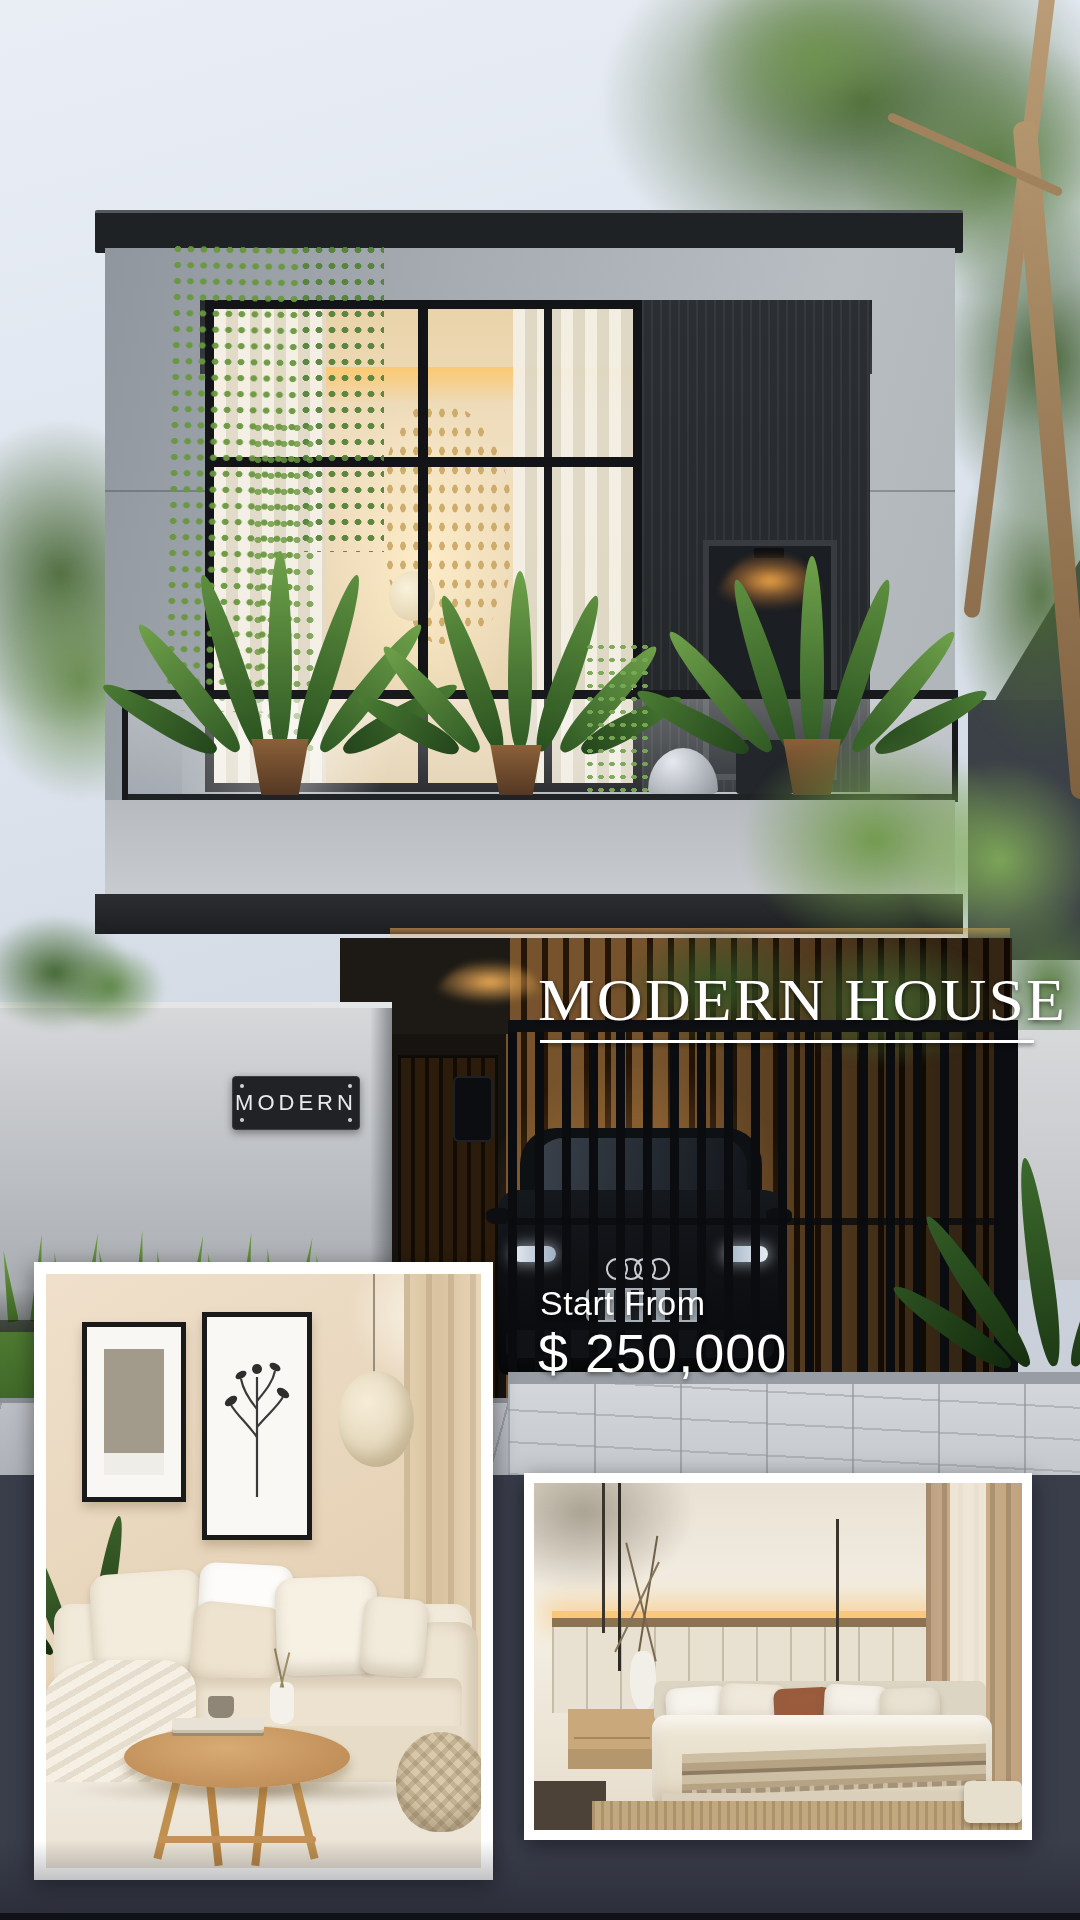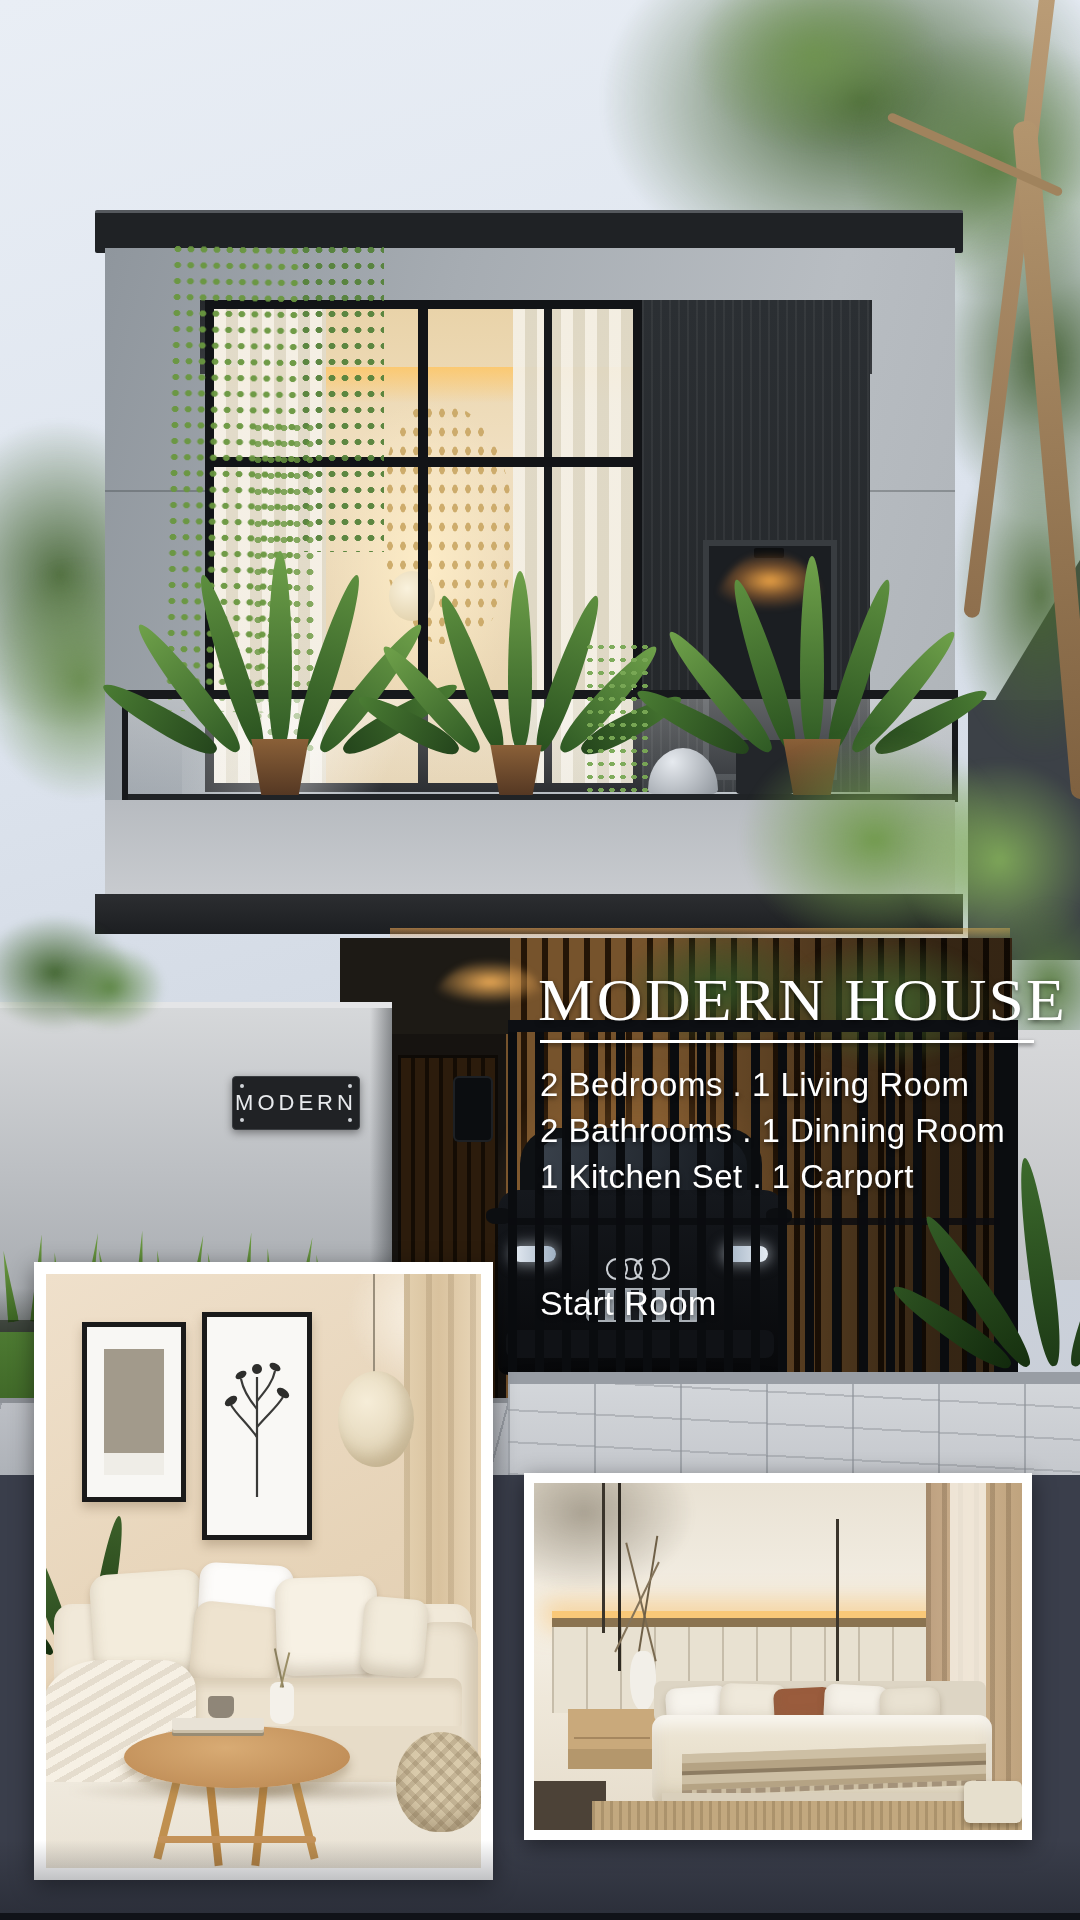--- a/index.html
+++ b/index.html
@@ -213,11 +213,6 @@
   <div class="abs ptxt" style="left:538px;top:966px;font-family:'Liberation Serif',serif;font-size:60px;letter-spacing:2px;transform:scaleX(1.06);transform-origin:left;white-space:nowrap;">MODERN HOUSE</div>
   <div class="abs" style="left:540px;top:1040px;width:494px;height:3px;background:#ffffff;box-shadow:0 2px 4px rgba(0,0,0,.5);"></div>
 
-  <div class="abs" style="left:540px;top:1062px;width:530px;">
-    <div class="ptxt" style="font-size:33px;line-height:46px;letter-spacing:.5px;">2 Bedrooms . 1 Living Room</div>
-    <div class="ptxt" style="font-size:33px;line-height:46px;letter-spacing:.5px;">2 Bathrooms . 1 Dinning Room</div>
-    <div class="ptxt" style="font-size:33px;line-height:46px;letter-spacing:.5px;">1 Kitchen Set . 1 Carport</div>
-  </div>
 
   <div class="abs ptxt" style="left:540px;top:1284px;font-size:34px;letter-spacing:.5px;">Start Room</div>
 

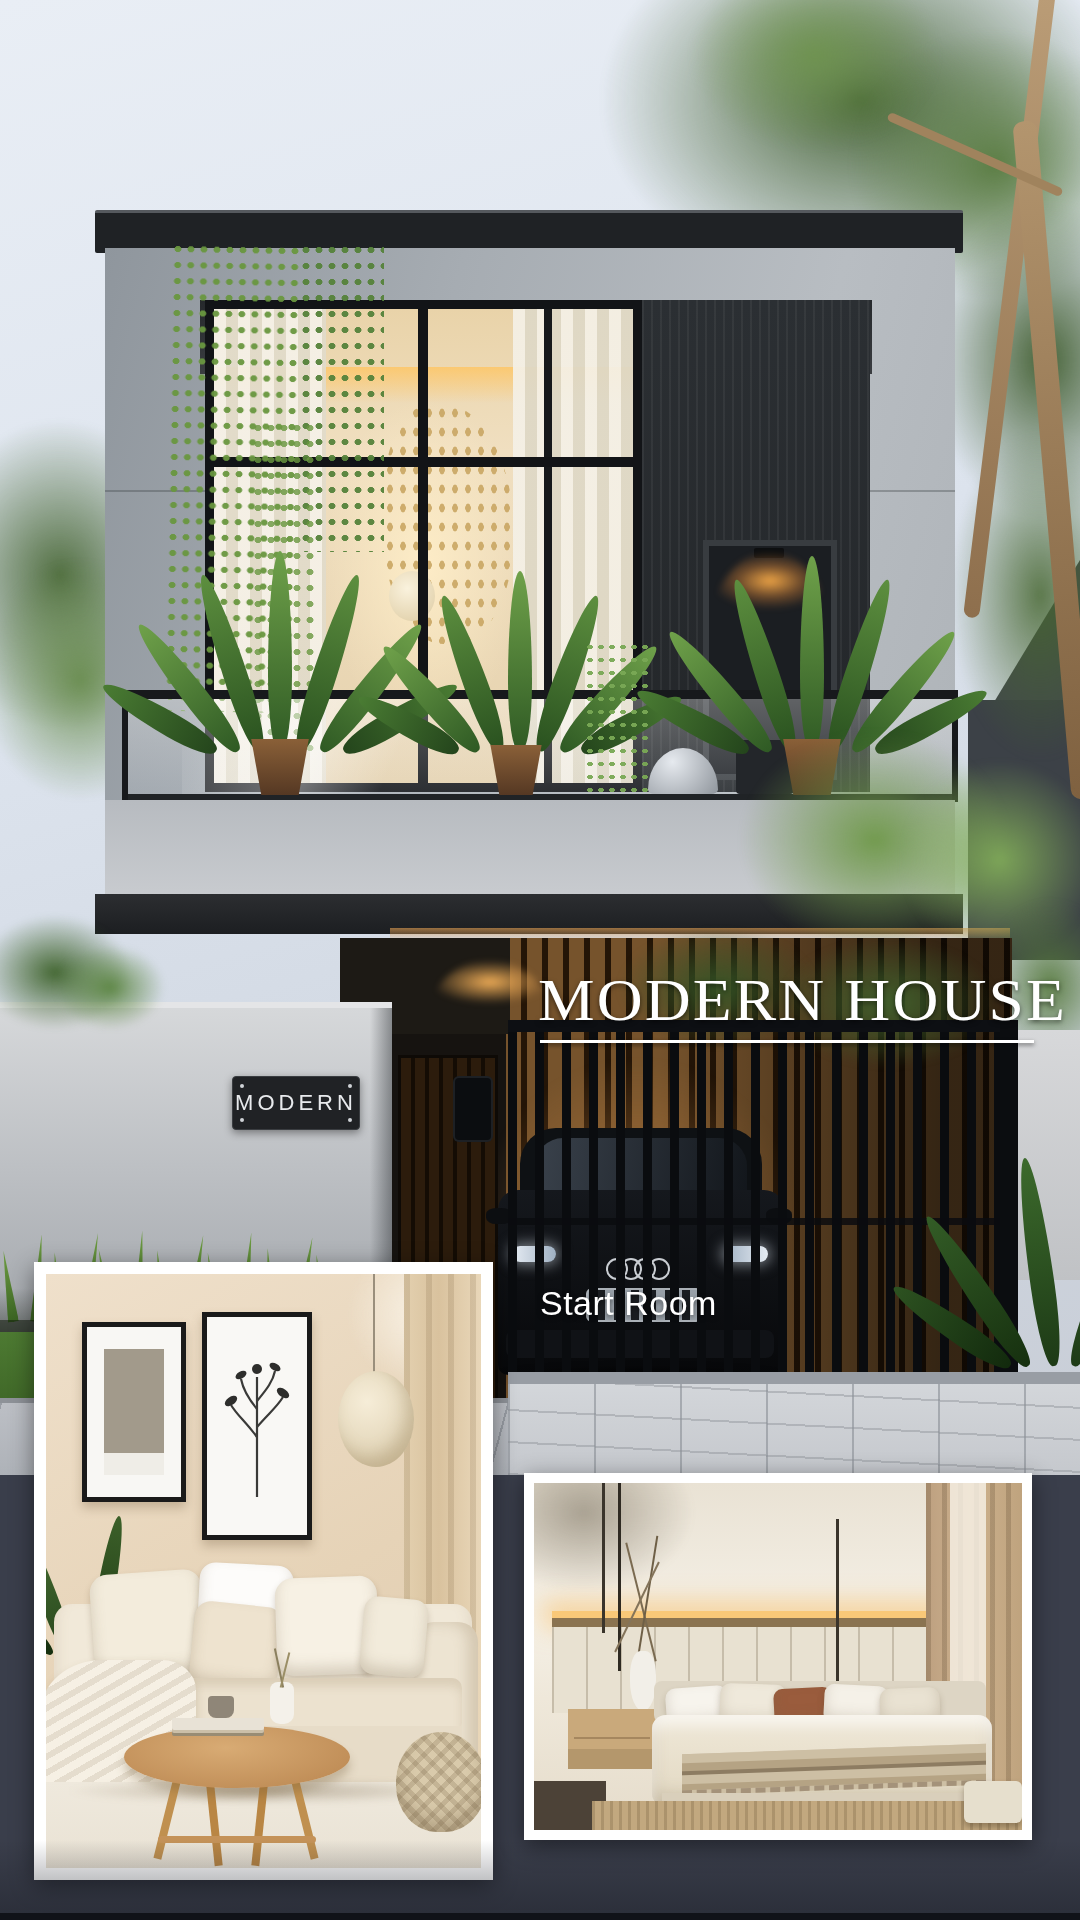--- a/index.html
+++ b/index.html
@@ -214,7 +214,7 @@
   <div class="abs" style="left:540px;top:1040px;width:494px;height:3px;background:#ffffff;box-shadow:0 2px 4px rgba(0,0,0,.5);"></div>
 
 
-  <div class="abs ptxt" style="left:540px;top:1284px;font-size:34px;letter-spacing:.5px;">Start Room</div>
+  <div class="abs ptxt" style="left:540px;top:1284px;font-size:34px;letter-spacing:.5px;">Start From</div>
 
   <div class="inset" style="left:34px;top:1262px;width:459px;height:618px;padding:12px;box-sizing:border-box;">
     <div class="inset-inner">

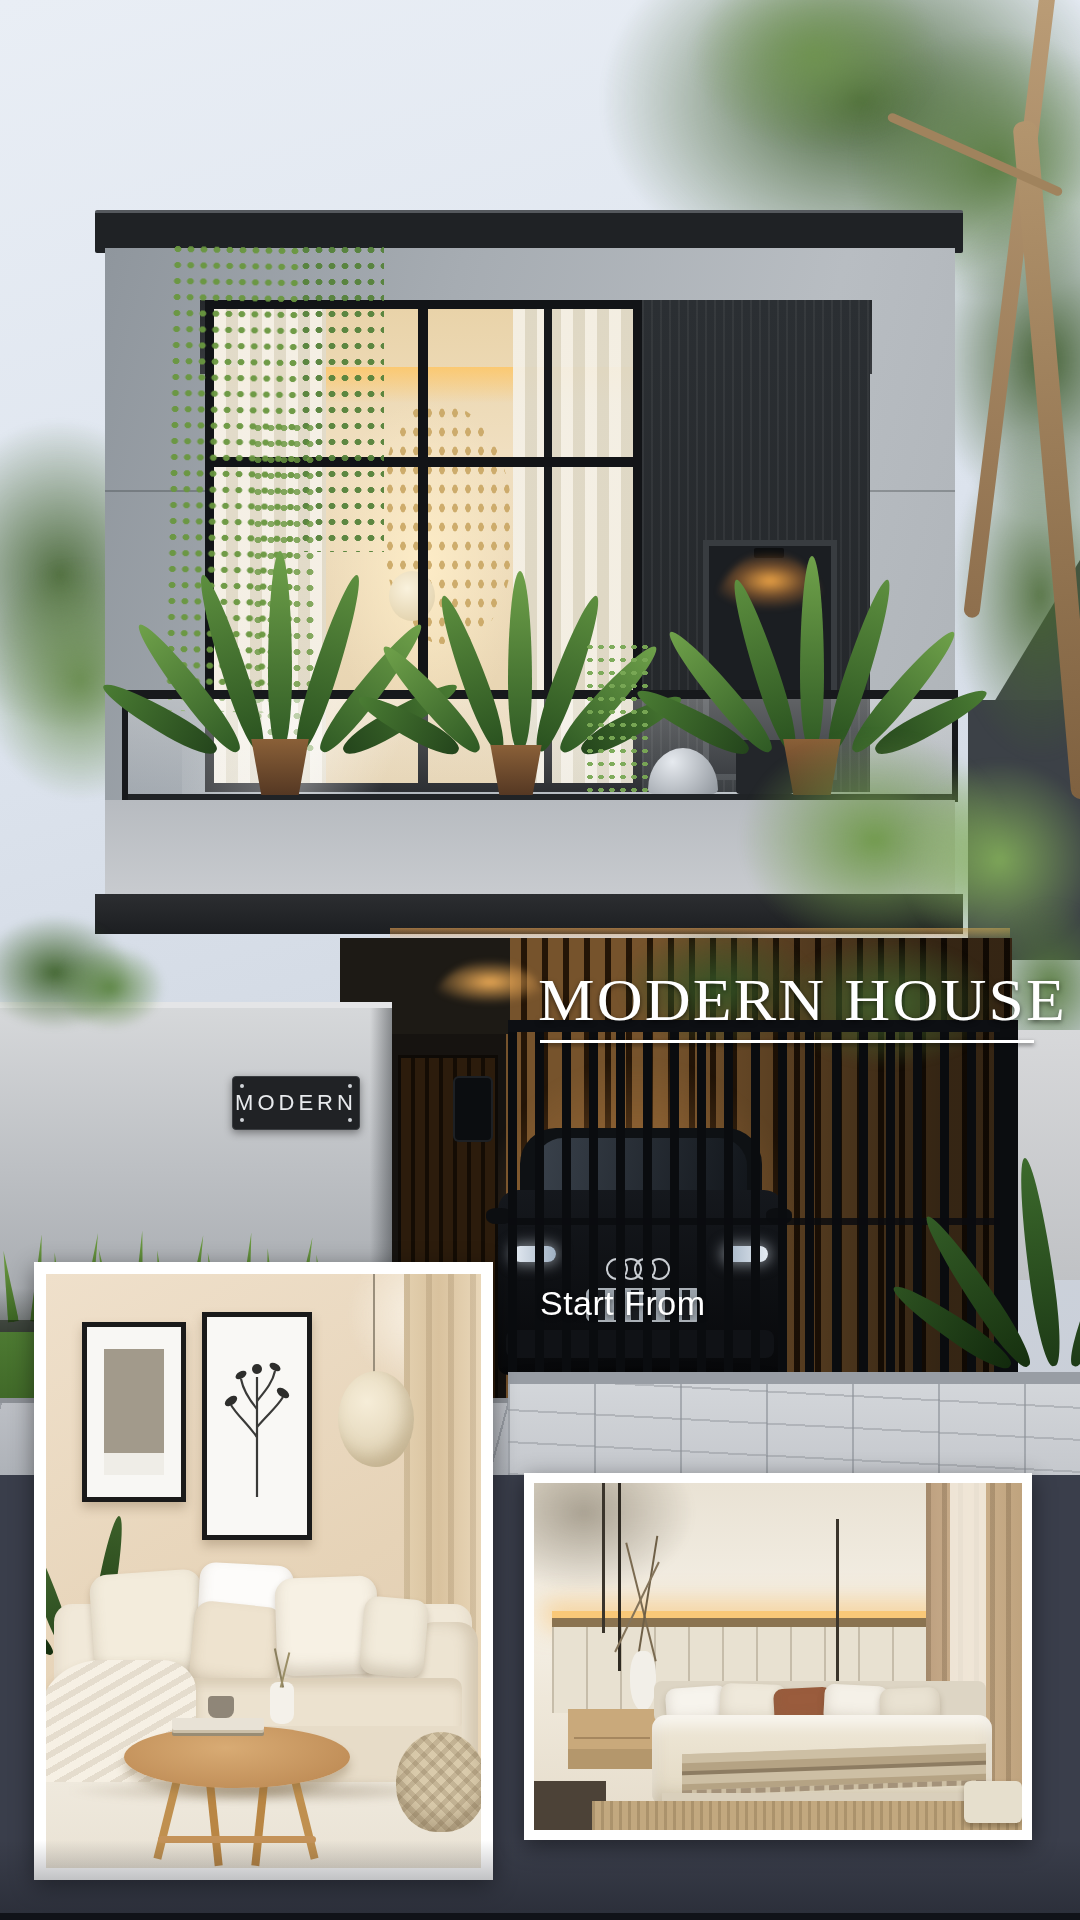--- a/index.html
+++ b/index.html
@@ -215,6 +215,7 @@
 
 
   <div class="abs ptxt" style="left:540px;top:1284px;font-size:34px;letter-spacing:.5px;">Start From</div>
+  <div class="abs ptxt" style="left:538px;top:1322px;font-size:54px;letter-spacing:1px;">$ 250,000</div>
 
   <div class="inset" style="left:34px;top:1262px;width:459px;height:618px;padding:12px;box-sizing:border-box;">
     <div class="inset-inner">

